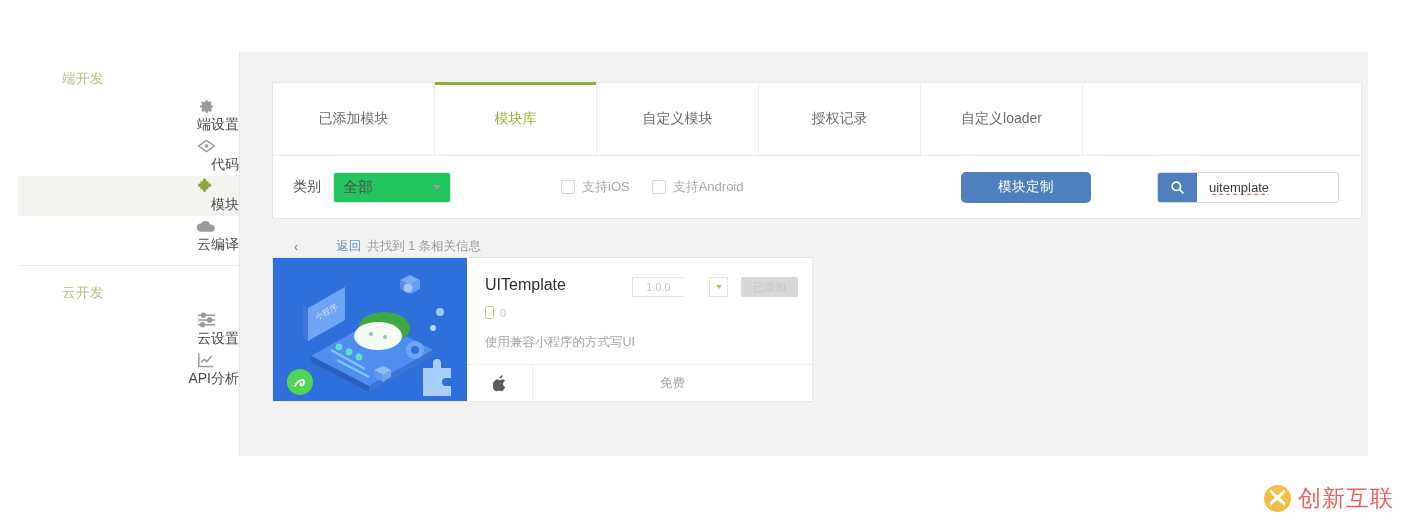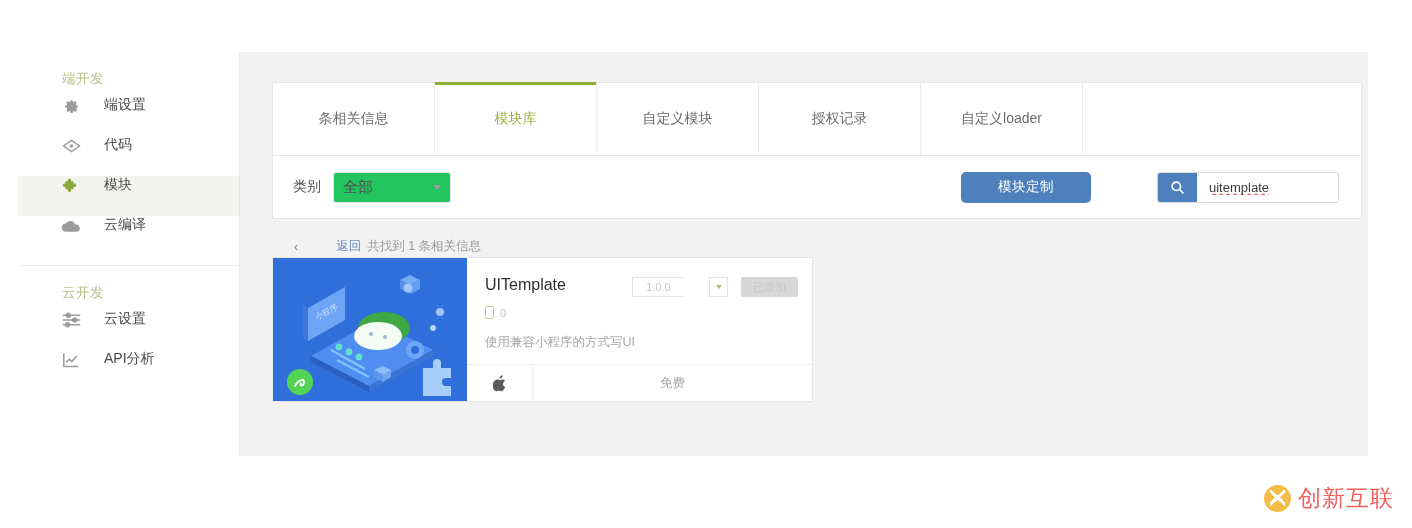--- a/index.html
+++ b/index.html
@@ -42,11 +42,12 @@
   }
   .side-item {
     height: 40px;
-    display: flex; align-items: flex-start;
+    display: flex; align-items: flex-end;
     padding-left: 42px;
     font-size: 14px;
     color: #4a4a4a;
     cursor: pointer;
+    flex-direction: column;
   }
   .side-item.active { background: #f3f4f0; }
   .side-item .ico {

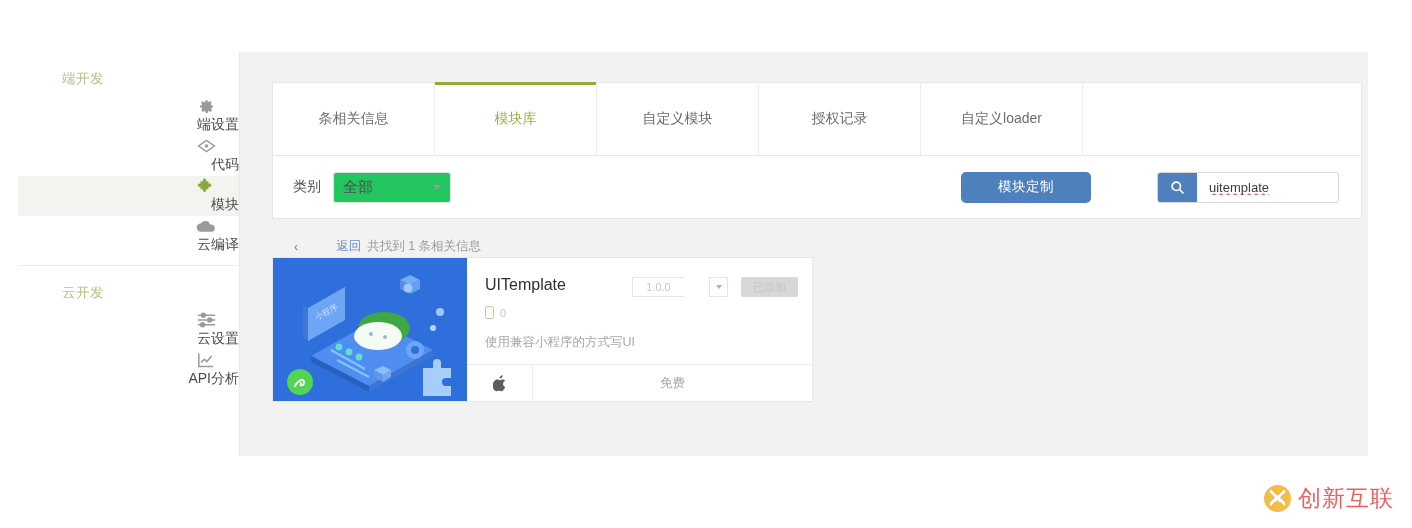--- a/index.html
+++ b/index.html
@@ -430,7 +430,7 @@
 
     <div class="tabs-card">
       <div class="tab">
-        <span>条相关信息</span>
+        <span>已添加模块</span>
       </div>
       <div class="tab active">
         <span>模块库</span>

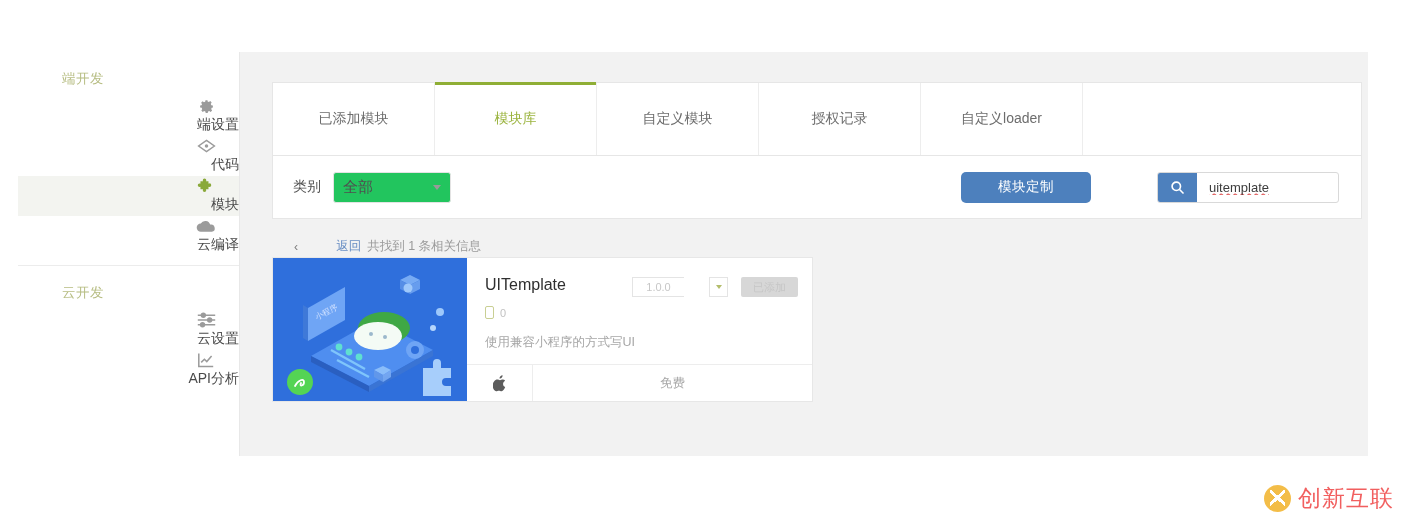--- a/index.html
+++ b/index.html
@@ -455,6 +455,16 @@
         <span class="caret"></span>
       </div>
 
+      <div class="cbgroup">
+        <label class="cb">
+          <span class="box"></span>
+          <span>支持iOS</span>
+        </label>
+        <label class="cb">
+          <span class="box"></span>
+          <span>支持Android</span>
+        </label>
+      </div>
 
       <span class="spacer"></span>
 

